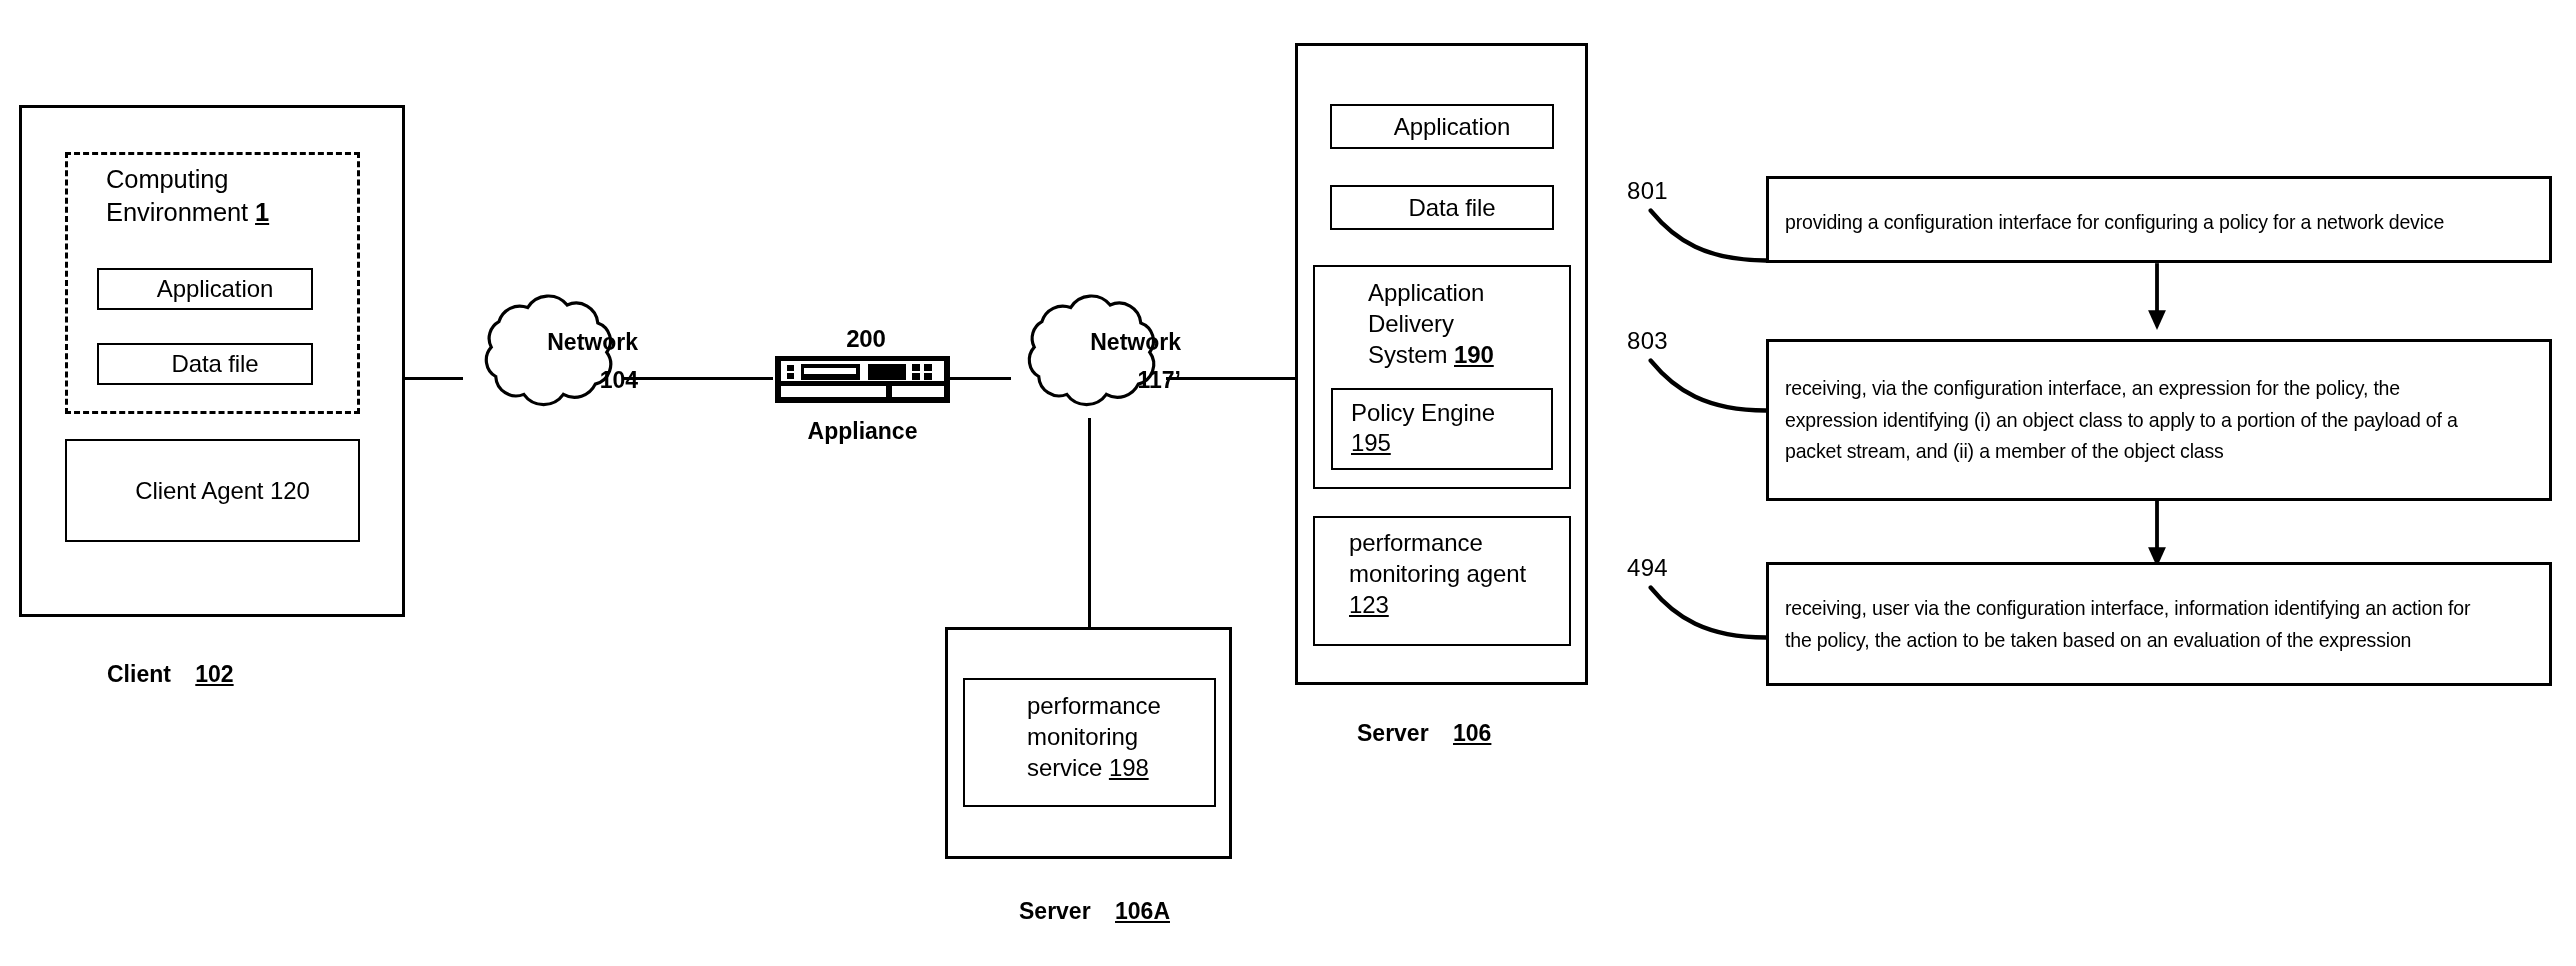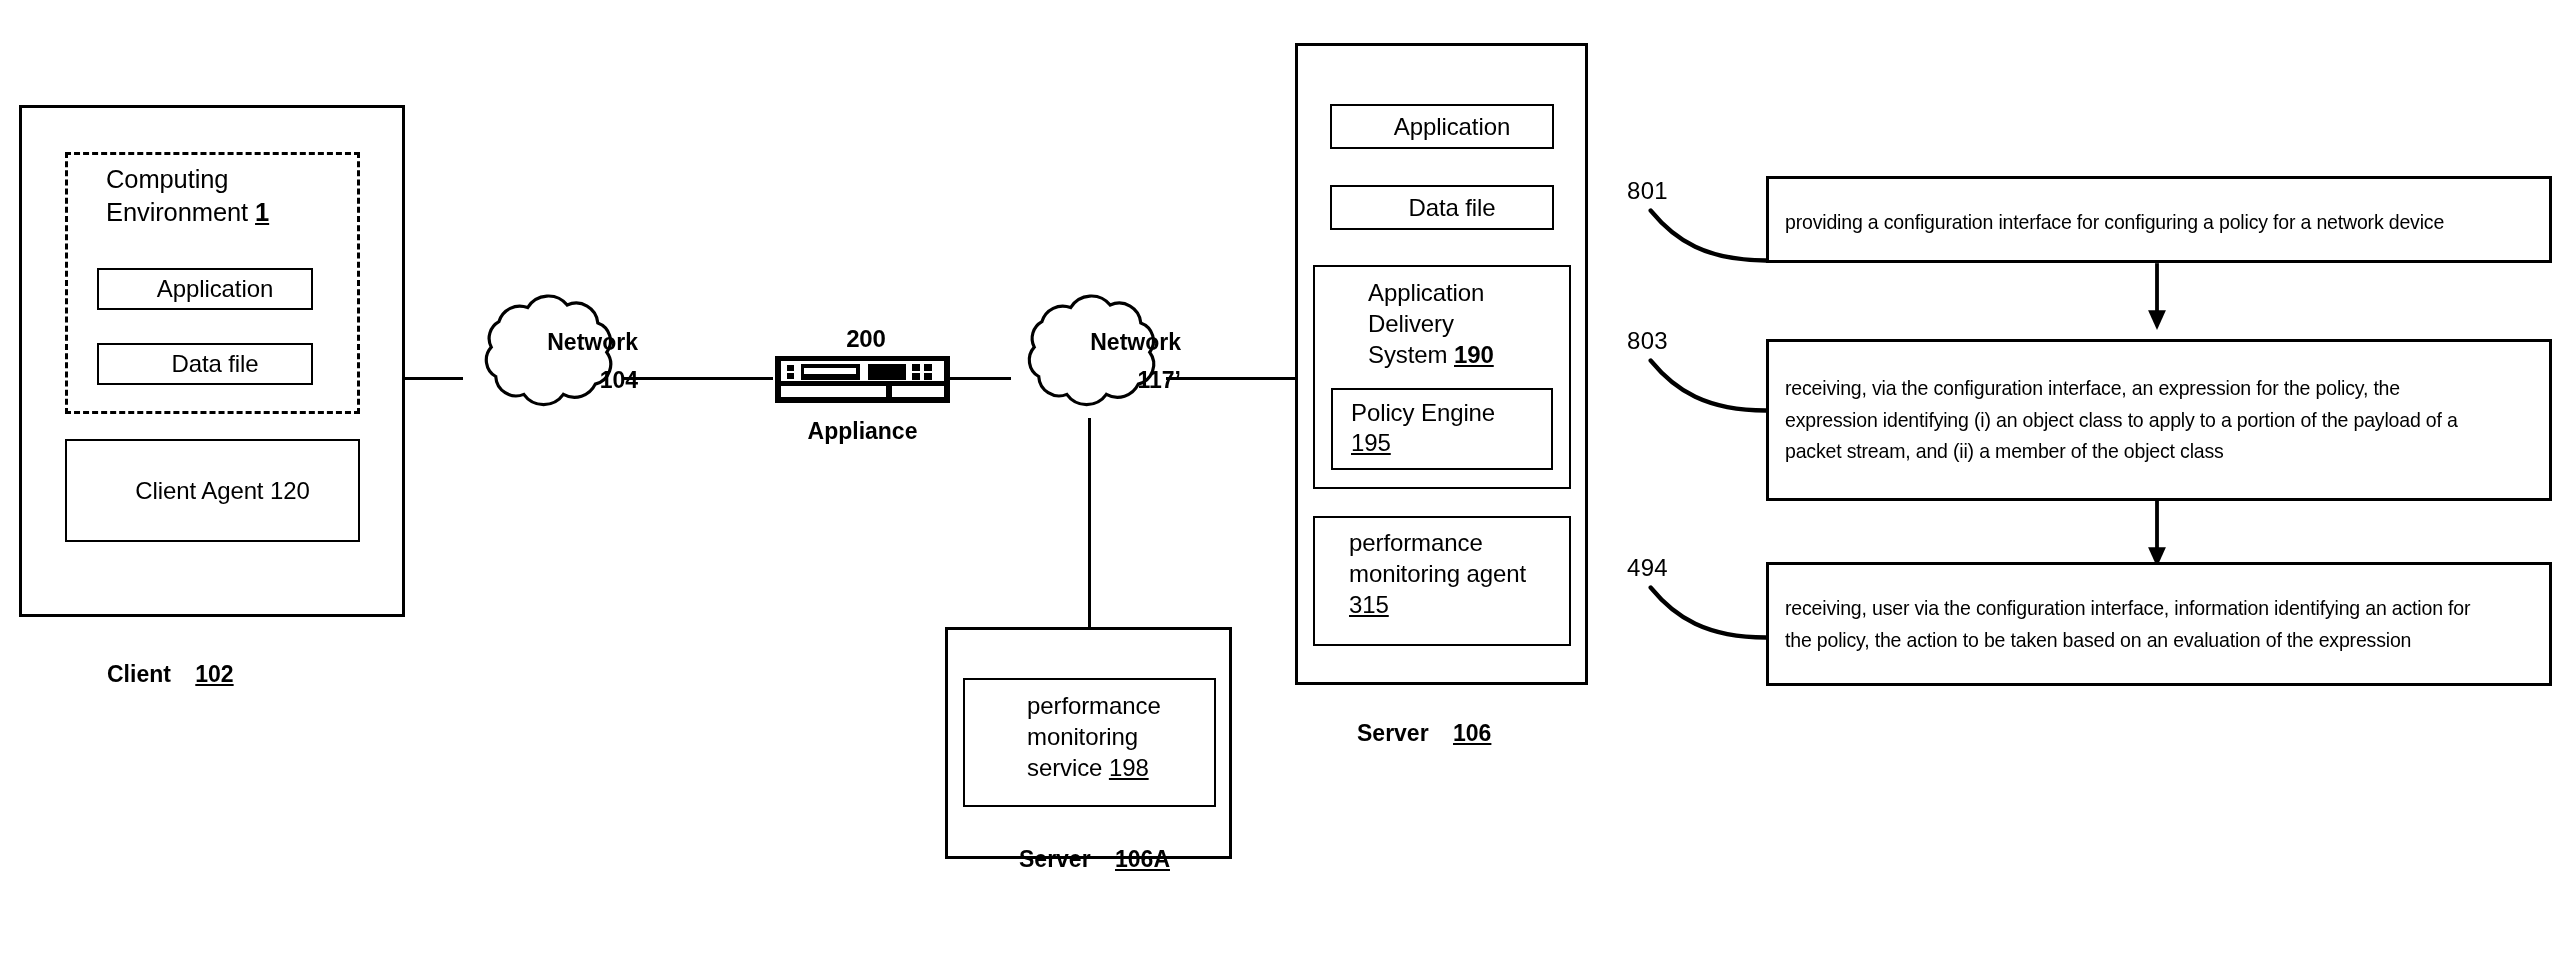--- a/index.html
+++ b/index.html
@@ -244,7 +244,7 @@
   <div class="abs txt txt-left" style="left:1329px; top:527px; width:236px; font-size:24px; line-height:1.30;">
     <span>performance</span><br>
     <span>monitoring agent</span><br>
-    <span class="u">315</span>
+    <span class="u">123</span>
   </div>
 
   <div class="abs caption" style="left:1357px; top:699px;margin-top:21px;">

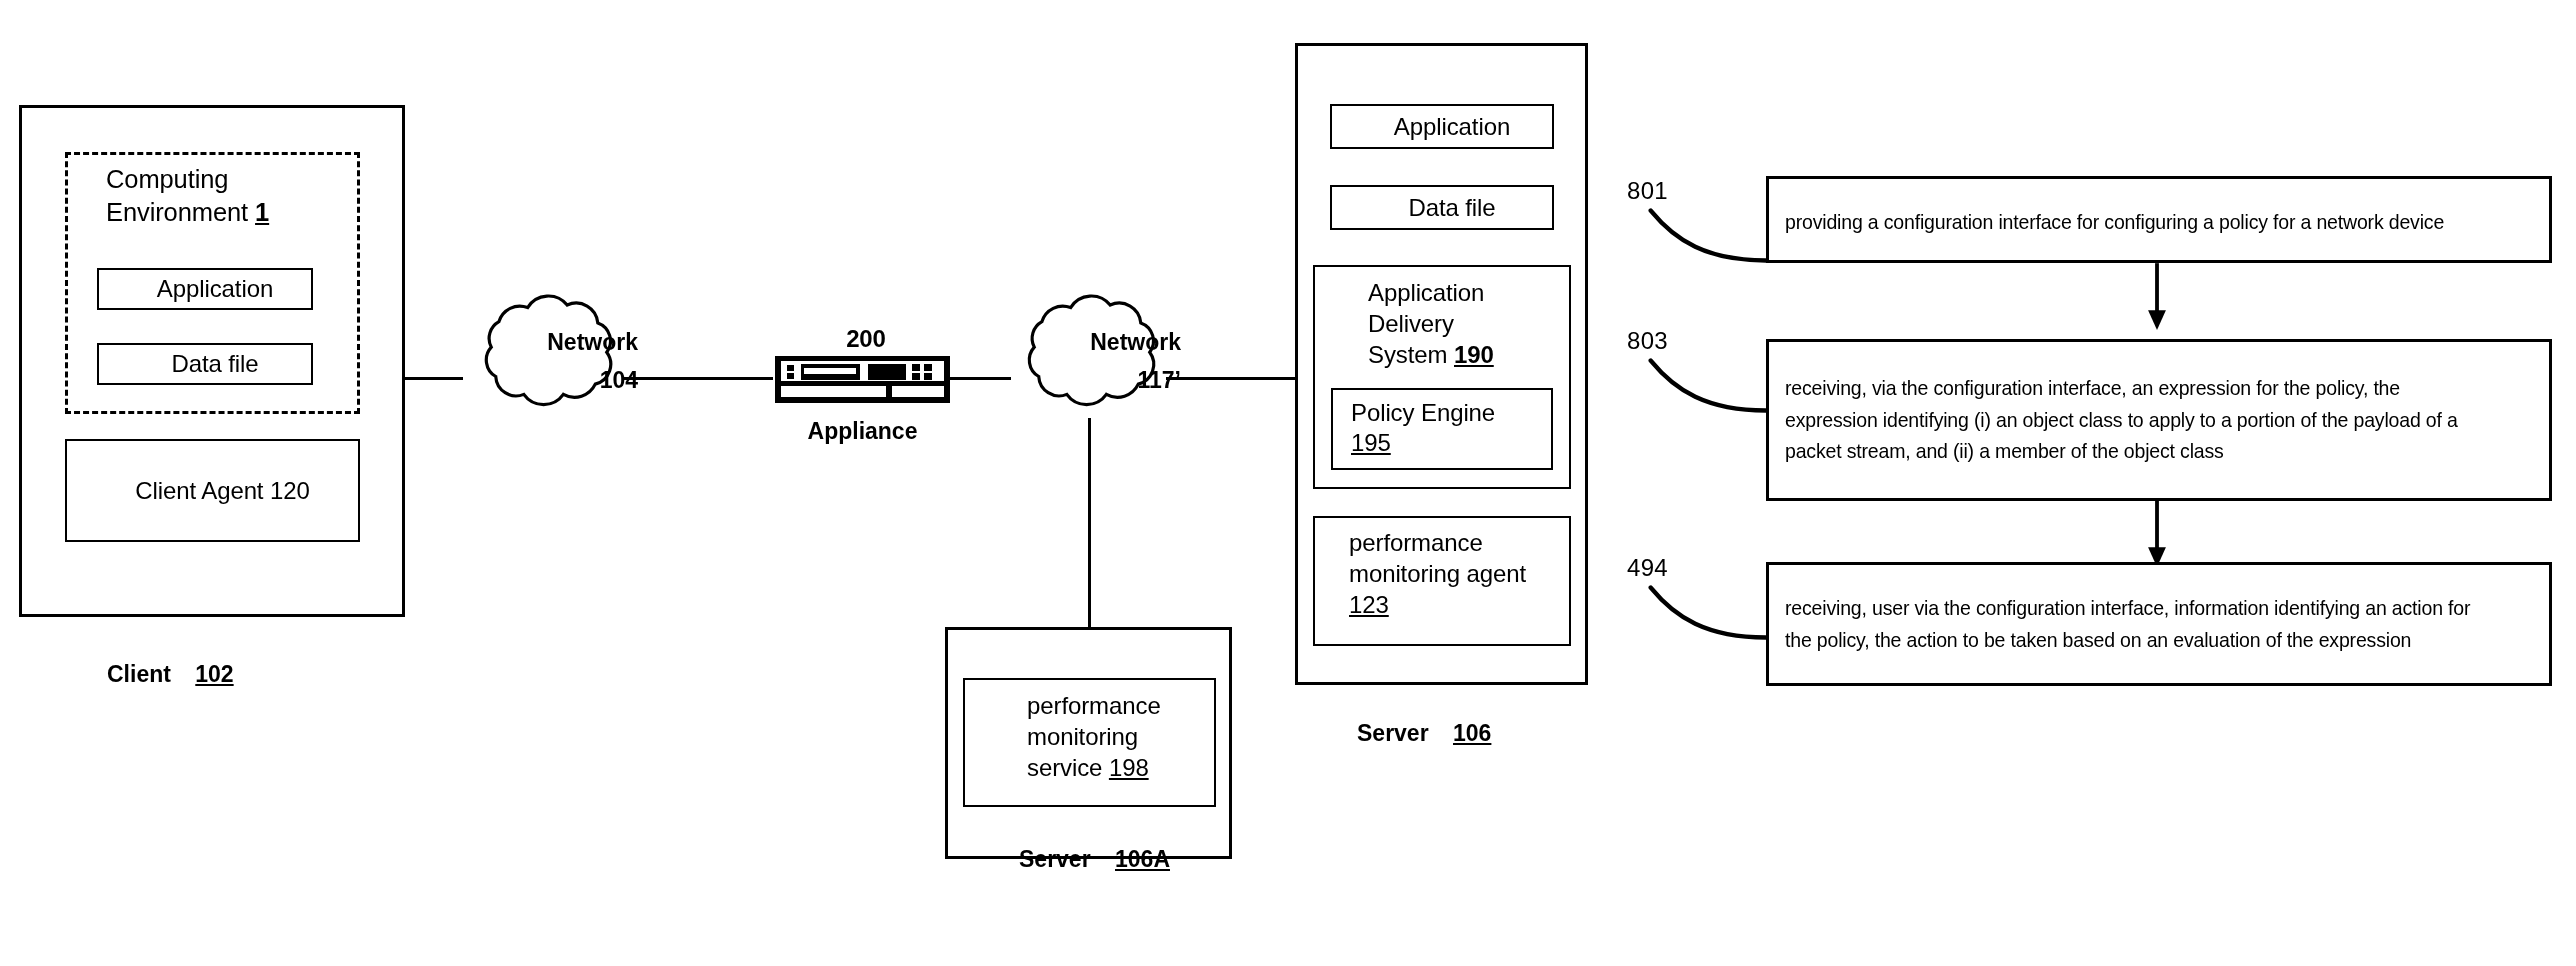--- a/index.html
+++ b/index.html
@@ -261,7 +261,7 @@
     <span>service </span><span class="u">198</span>
   </div>
 
-  <div class="abs caption" style="left:1019px; top:846px;">
+  <div class="abs caption" style="left:1019px; top:898px;">
     <span>Server</span>
     <span style="display:inline-block;width:18px;"></span><span class="u">106A</span>
   </div>

